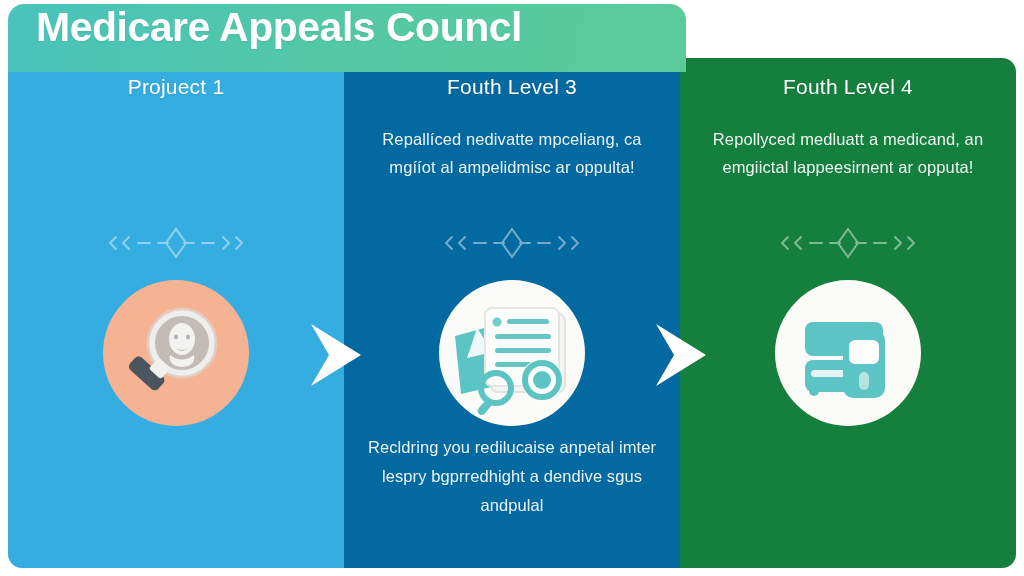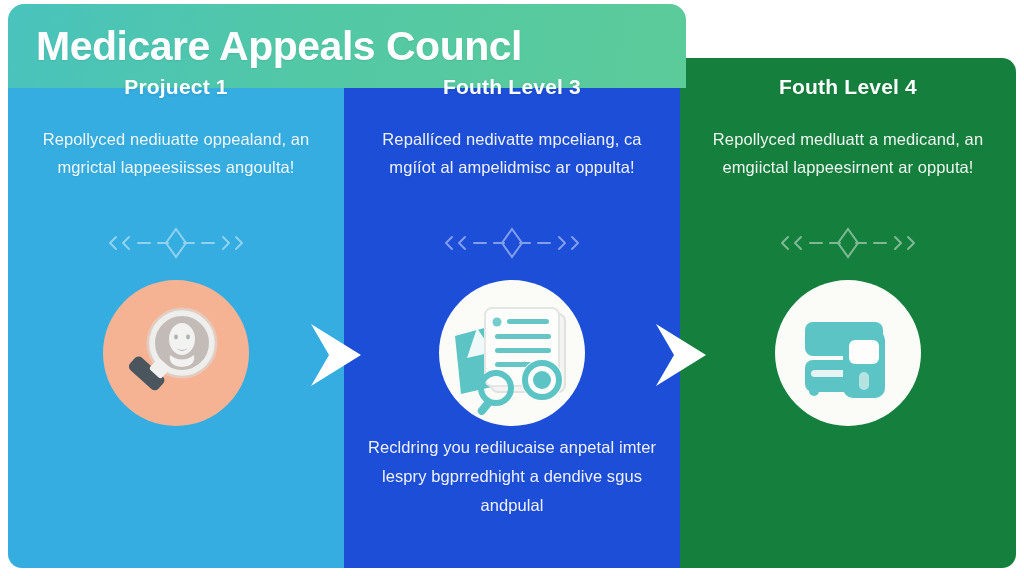--- a/index.html
+++ b/index.html
@@ -51,11 +51,10 @@
     left: 8px;
     top: 4px;
     width: 678px;
-    height: 84px;
+    height: 68px;
     border-radius: 16px 16px 0 0;
     background: linear-gradient(100deg, #49c3bd 0%, #52c8a5 45%, #5ccb9a 100%);
     display: flex;
-    align-items: center;
     z-index: 6;
   }
   .title-text {

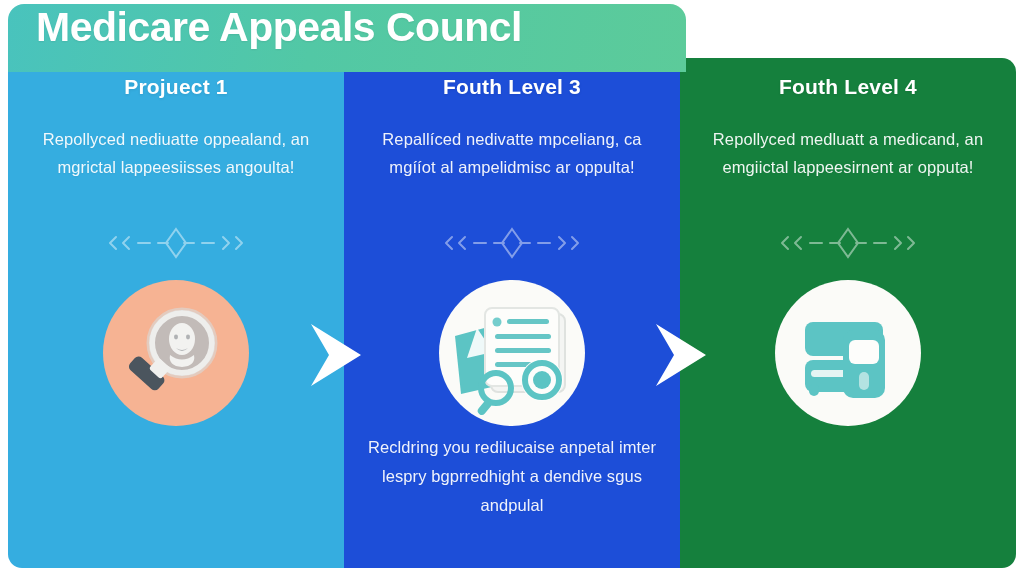--- a/index.html
+++ b/index.html
@@ -76,7 +76,7 @@
     text-align: center;
     color: #ffffff;
     font-size: 21px;
-    font-weight: bold;
+    font-weight: normal;
     letter-spacing: 0.2px;
     text-shadow: 0 1px 3px rgba(0,0,0,0.09);
     z-index: 7;

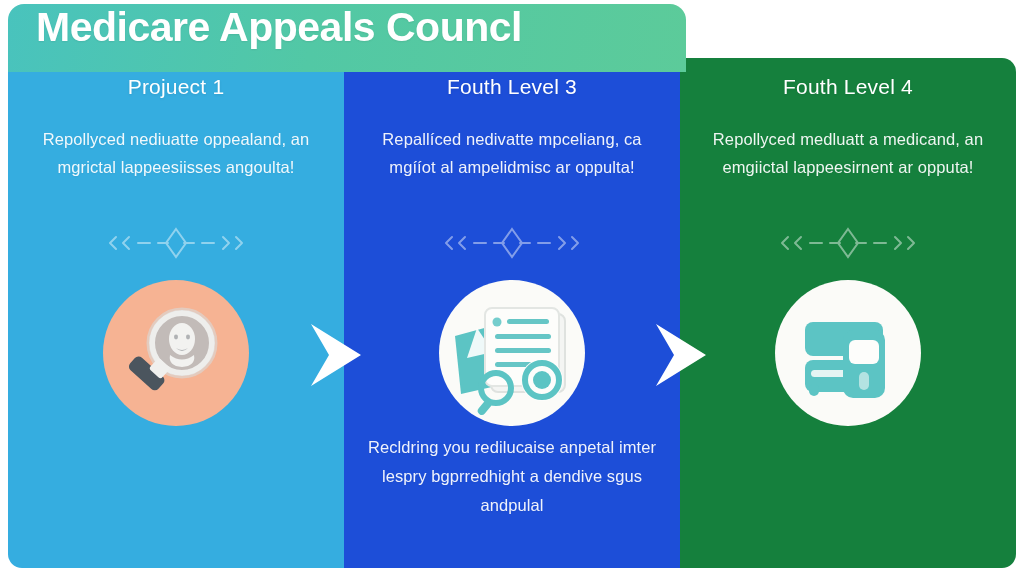--- a/index.html
+++ b/index.html
@@ -42,7 +42,7 @@
     padding: 0;
   }
   .col-1 { background: #35ade0; }
-  .col-2 { background: #1d4ed8; }
+  .col-2 { background: #0369a1; }
   .col-3 { background: #15803d; }
 
   

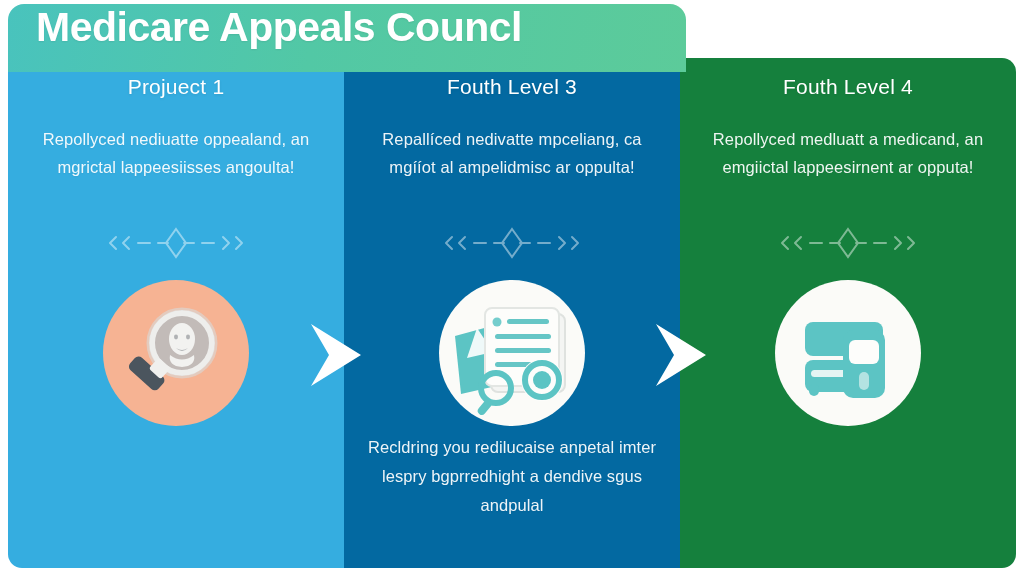--- a/index.html
+++ b/index.html
@@ -159,7 +159,6 @@
 
     <div class="col col-1">
       <div class="col-head">Projuect 1</div>
-      <div class="col-top-text">Repollyced nediuatte oppealand, an mgrictal lappeesiisses angoulta!</div>
 
       <div class="divider">
         <svg viewBox="0 0 152 34" width="152" height="34" aria-hidden="true">

